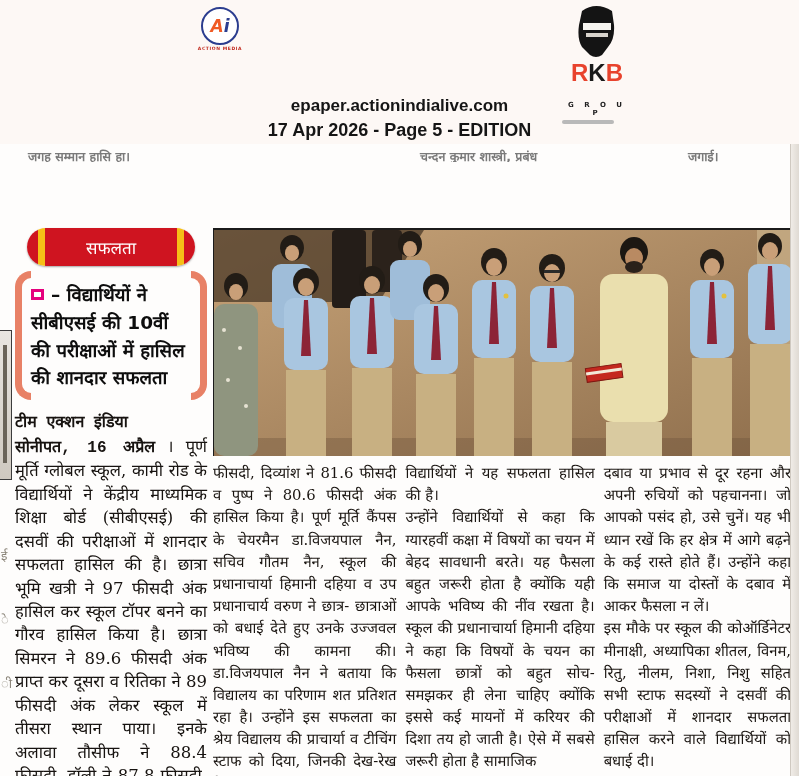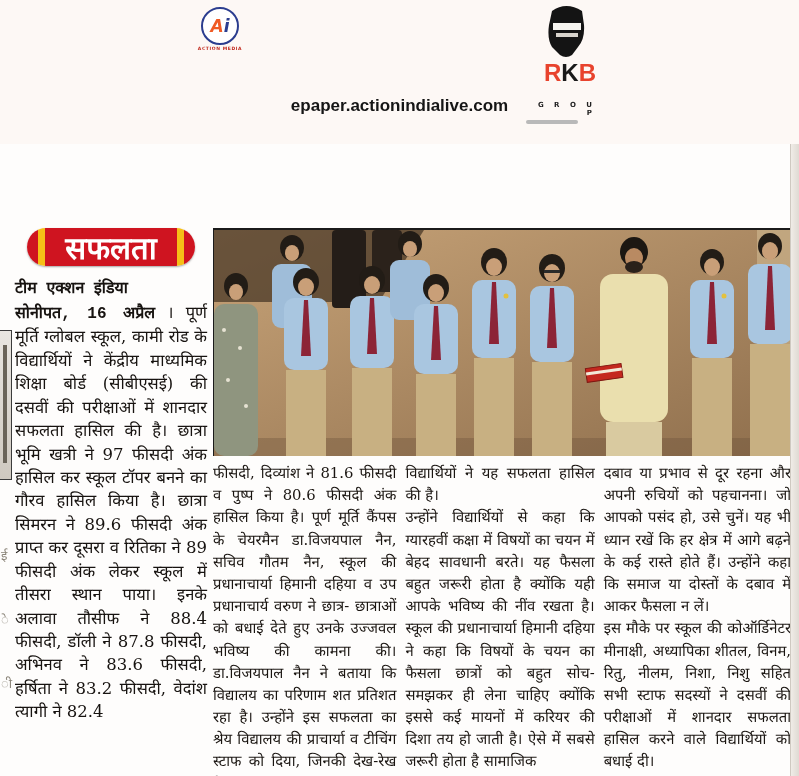--- a/index.html
+++ b/index.html
@@ -20,7 +20,7 @@
     font-size:62px; line-height:1.15; font-weight:bold; color:#f1512a;
     text-shadow:0 2px 0 #f7cdbd, 0 0 2px #ffffff;
   }
-  .rkb-logo { position:absolute; left:526px; top:5px; width:70px; text-align:right; }
+  .rkb-logo { position:absolute; left:562px; top:5px; width:70px; text-align:center; }
   .rkb-word { font-weight:bold; font-size:24px; letter-spacing:0; line-height:1;
     font-family:"Liberation Sans", sans-serif; }
   .rkb-word .r, .rkb-word .b { color:#e8432d; } .rkb-word .k { color:#1a1a1a; }

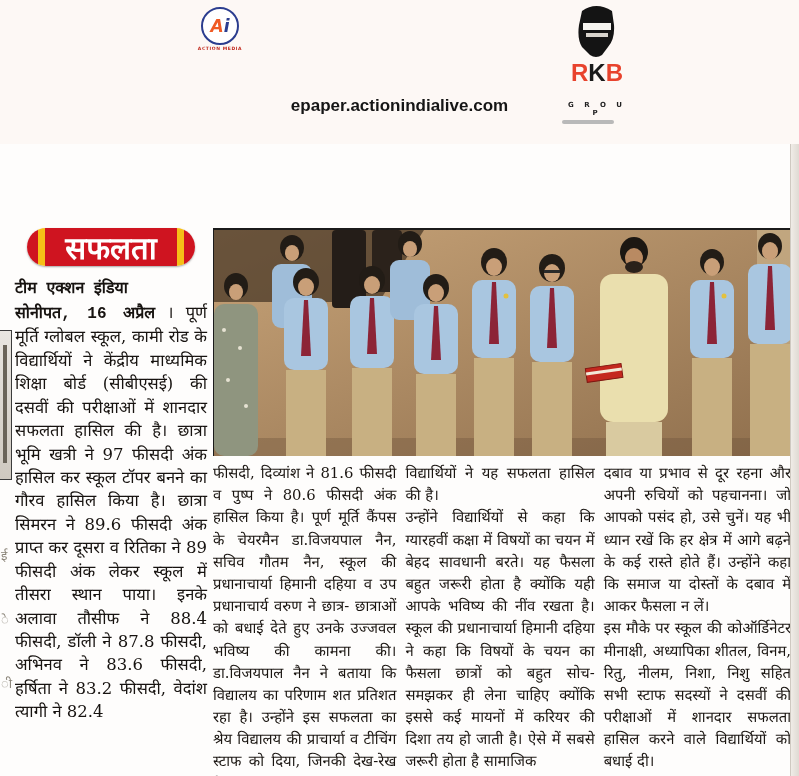--- a/index.html
+++ b/index.html
@@ -102,6 +102,7 @@
   </div>
 
   <div class="site-line">epaper.actionindialive.com</div>
+  <div class="date-line">17 Apr 2026 - Page 5 - EDITION</div>
 
   <div class="clip">
 

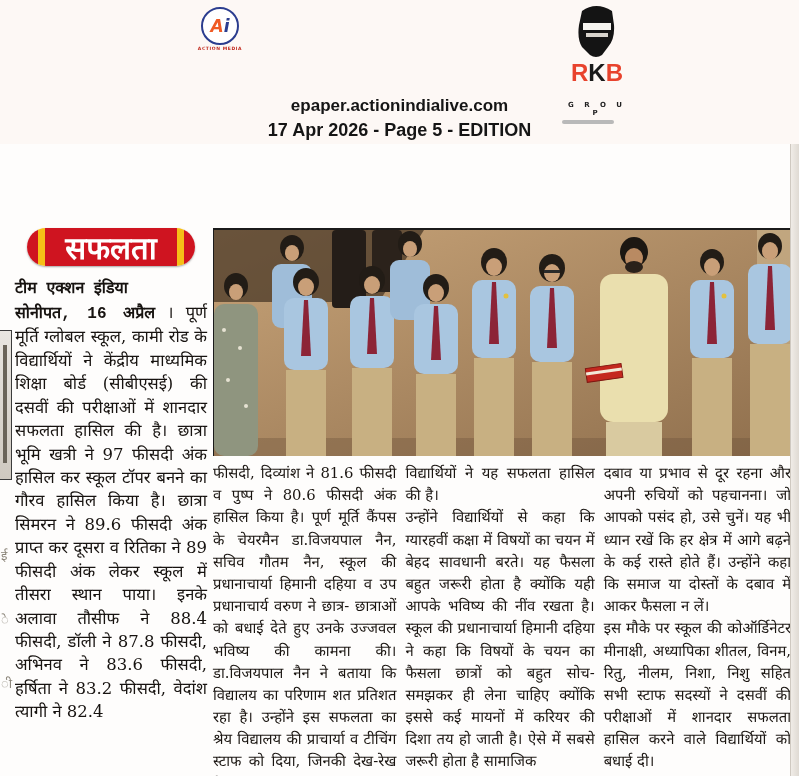--- a/index.html
+++ b/index.html
@@ -106,6 +106,11 @@
 
   <div class="clip">
 
+    <div class="top-strip">
+      <span class="t-left">जगह सम्मान हासि हा।</span>
+      <span class="t-center">चन्दन कुमार शास्त्री, प्रबंध</span>
+      <span class="t-right">जगाई।</span>
+    </div>
 
 
     <div class="leftcol">

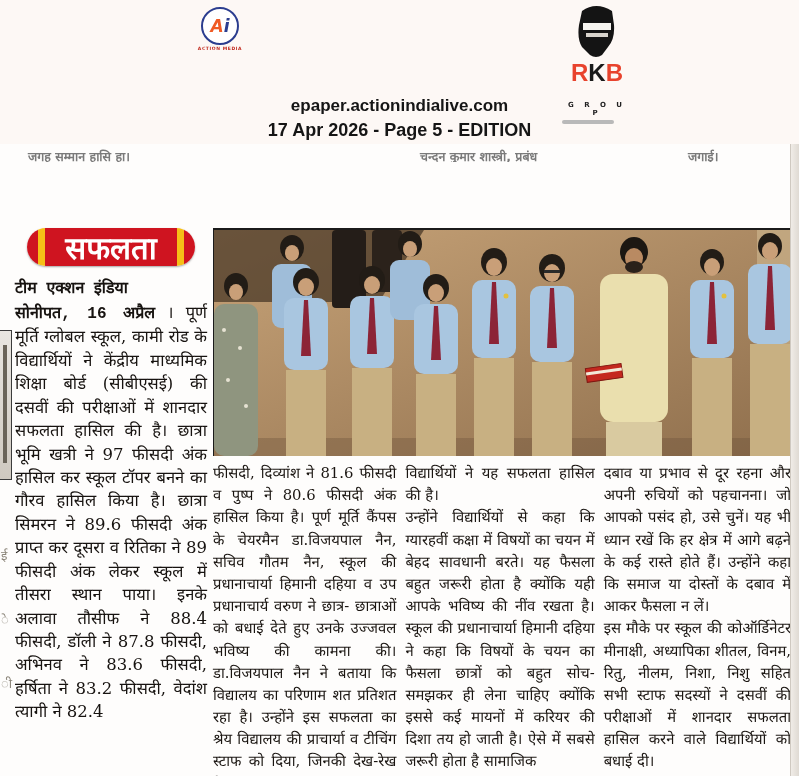--- a/index.html
+++ b/index.html
@@ -48,7 +48,7 @@
       #f6bf17 calc(100% - 18px) calc(100% - 11px),#cf1420 calc(100% - 11px));
     display:flex; align-items:center; justify-content:center;
     box-shadow:0 1px 2px rgba(0,0,0,.35); }
-  .success-banner span { color:#fff; font-weight:bold; font-size:31px; }
+  .success-banner span { color:#fff; font-weight:normal; font-size:17px; }
   .quote-block { position:relative; margin-top:5px; padding:10px 16px 8px 16px; min-height:118px; }
   .quote-block .br { position:absolute; top:0; bottom:0; width:16px; }
   .quote-block .br-l { left:0; border:7px solid #e8English8166; border:7px solid #e88166; border-right:none; border-radius:30px 0 0 30px; }

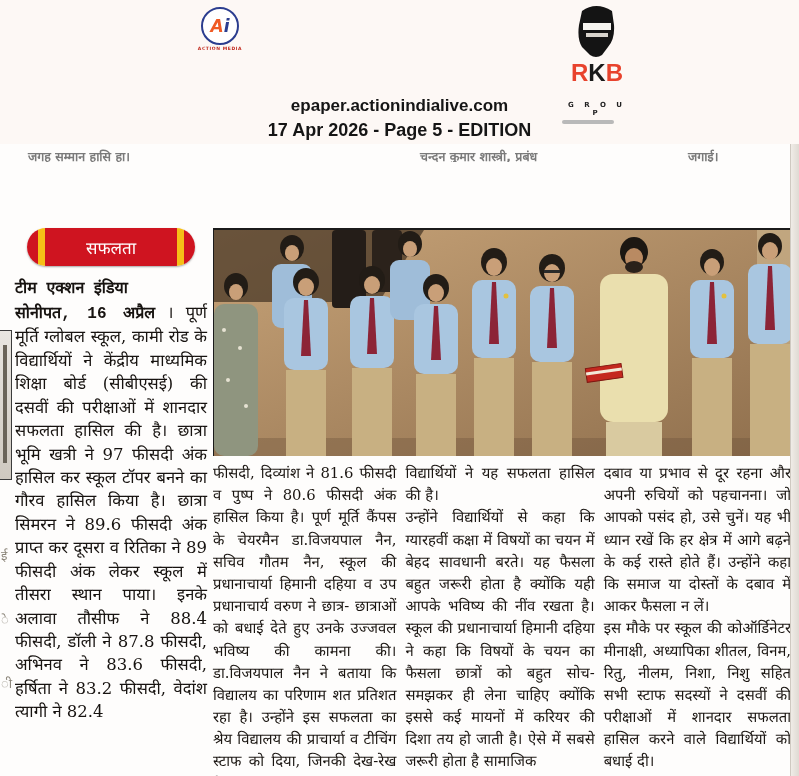--- a/index.html
+++ b/index.html
@@ -117,6 +117,11 @@
       <div class="success-banner">
         <span>सफलता</span>
       </div>
+      <div class="quote-block">
+        <div class="br br-l"></div>
+        <div class="br br-r"></div>
+        <div class="quote-text"><span class="quote-square"></span><span>– विद्यार्थियों ने सीबीएसई की 10वीं की परीक्षाओं में हासिल की शानदार सफलता</span></div>
+      </div>
       <p class="byline-body">
         <span class="bold">टीम एक्शन इंडिया</span><br>
         <span class="bold">सोनीपत, 16 अप्रैल</span><span> । पूर्ण मूर्ति ग्लोबल स्कूल, कामी रोड के विद्यार्थियों ने केंद्रीय माध्यमिक शिक्षा बोर्ड (सीबीएसई) की दसवीं की परीक्षाओं में शानदार सफलता हासिल की है। छात्रा भूमि खत्री ने 97 फीसदी अंक हासिल कर स्कूल टॉपर बनने का गौरव हासिल किया है। छात्रा सिमरन ने 89.6 फीसदी अंक प्राप्त कर दूसरा व  रितिका ने 89 फीसदी अंक लेकर स्कूल में तीसरा स्थान पाया। इनके अलावा तौसीफ ने 88.4 फीसदी,  डॉली ने 87.8 फीसदी,  अभिनव ने 83.6 फीसदी, हर्षिता ने 83.2 फीसदी,  वेदांश त्यागी ने 82.4</span>

